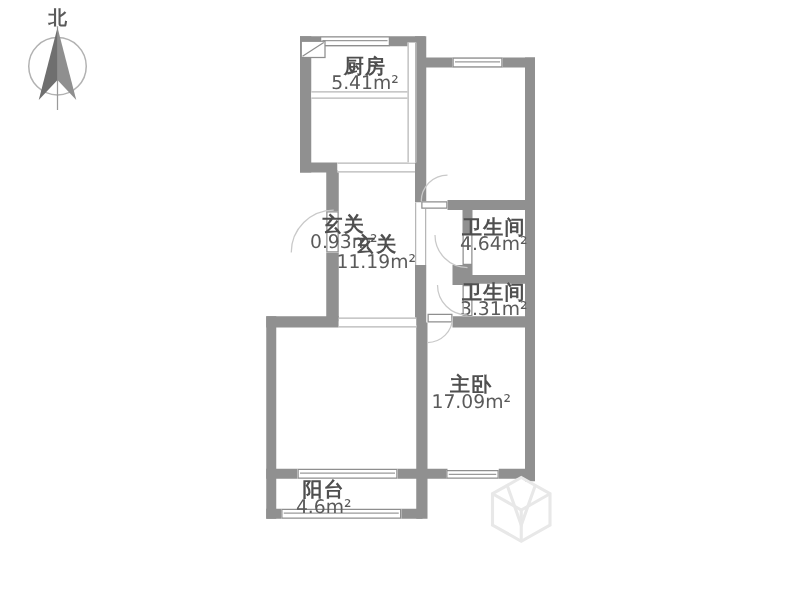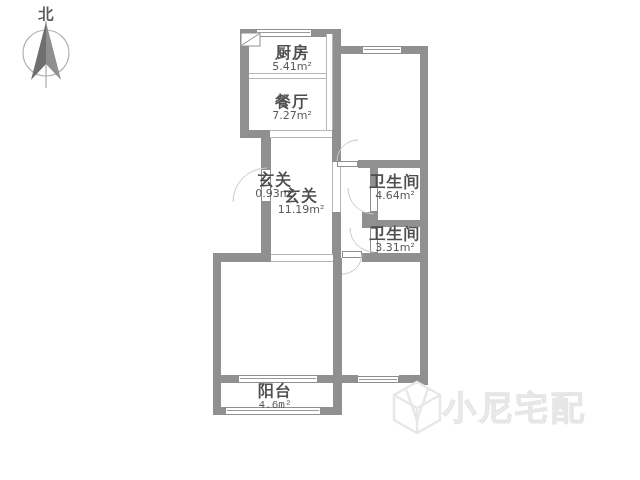--- a/index.html
+++ b/index.html
@@ -13,7 +13,7 @@
   .doorframe{position:absolute;background:#fff;border:1px solid #8e8e8e;box-sizing:border-box;}
   .room{position:absolute;width:84px;text-align:center;color:#4f4f4f;pointer-events:none;}
   .room .rn{display:block;font-size:16px;line-height:14px;font-weight:bold;letter-spacing:1px;}
-  .room .ra{display:block;font-size:11px;line-height:13px;font-weight:normal;color:#5a5a5a;letter-spacing:0;}
+  .room .ra{display:block;font-size:15px;line-height:13px;font-weight:normal;color:#5a5a5a;letter-spacing:0;}
   #overlay{position:absolute;left:0;top:0;width:640px;height:480px;pointer-events:none;}
   #wm-text{position:absolute;left:443px;top:386px;font-size:33px;font-weight:bold;letter-spacing:3px;
            color:#f7f7f7;-webkit-text-stroke:1px #e6e6e6;white-space:nowrap;}

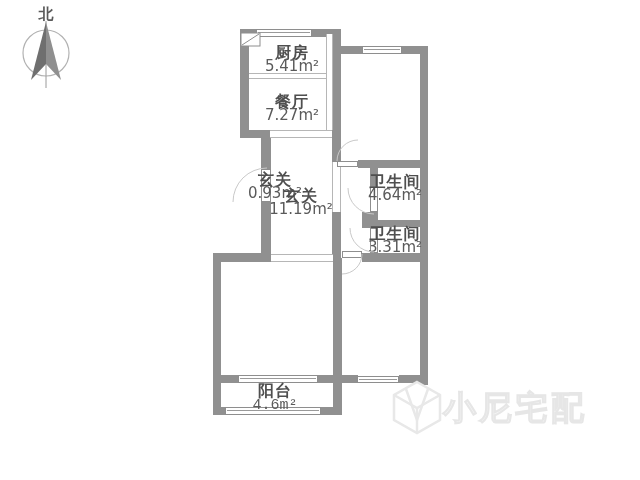--- a/index.html
+++ b/index.html
@@ -79,10 +79,6 @@
     <span class="rn">厨房</span>
     <span class="ra">5.41m²</span>
   </div>
-  <div class="room" style="left:250px;top:95px;">
-    <span class="rn">餐厅</span>
-    <span class="ra">7.27m²</span>
-  </div>
   <div class="room" style="left:233px;top:173px;">
     <span class="rn">玄关</span>
     <span class="ra">0.93m²</span>

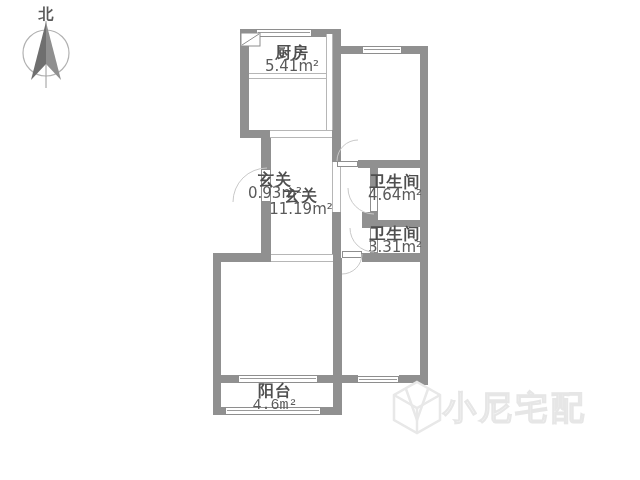--- a/index.html
+++ b/index.html
@@ -95,6 +95,10 @@
     <span class="rn">卫生间</span>
     <span class="ra">3.31m²</span>
   </div>
+  <div class="room" style="left:335px;top:301px;">
+    <span class="rn">主卧</span>
+    <span class="ra">17.09m²</span>
+  </div>
   <div class="room" style="left:233px;top:385px;font-family:Liberation Mono, monospace;">
     <span class="rn">阳台</span>
     <span class="ra">4.6m²</span>

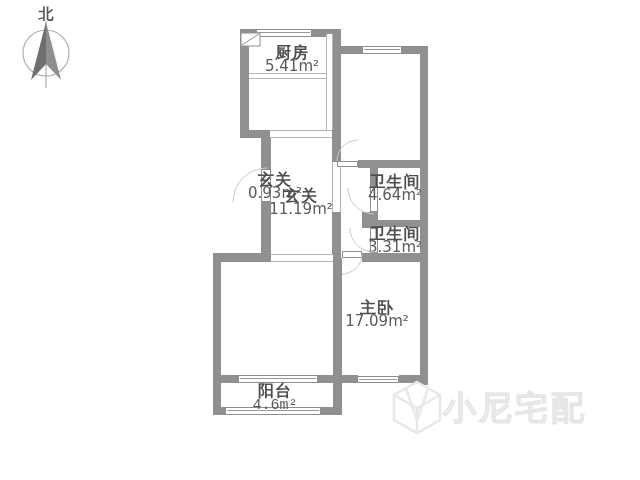--- a/index.html
+++ b/index.html
@@ -99,7 +99,7 @@
     <span class="rn">主卧</span>
     <span class="ra">17.09m²</span>
   </div>
-  <div class="room" style="left:233px;top:385px;font-family:Liberation Mono, monospace;">
+  <div class="room" style="left:217px;top:385px;">
     <span class="rn">阳台</span>
     <span class="ra">4.6m²</span>
   </div>

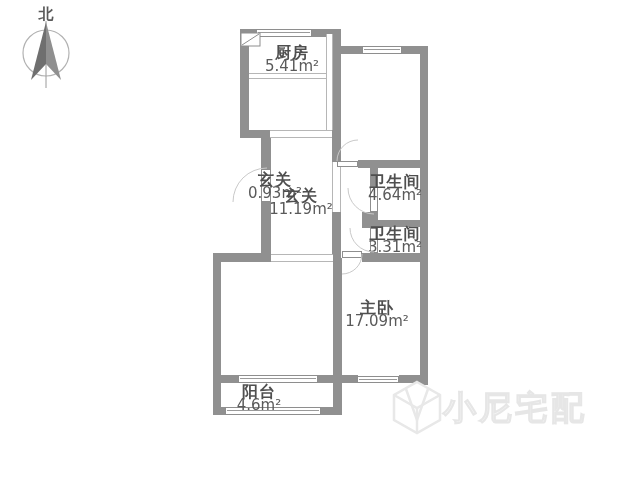--- a/index.html
+++ b/index.html
@@ -133,7 +133,6 @@
     </g>
   </svg>
 
-  <div id="wm-text">小尼宅配</div>
 
 </div>
 

